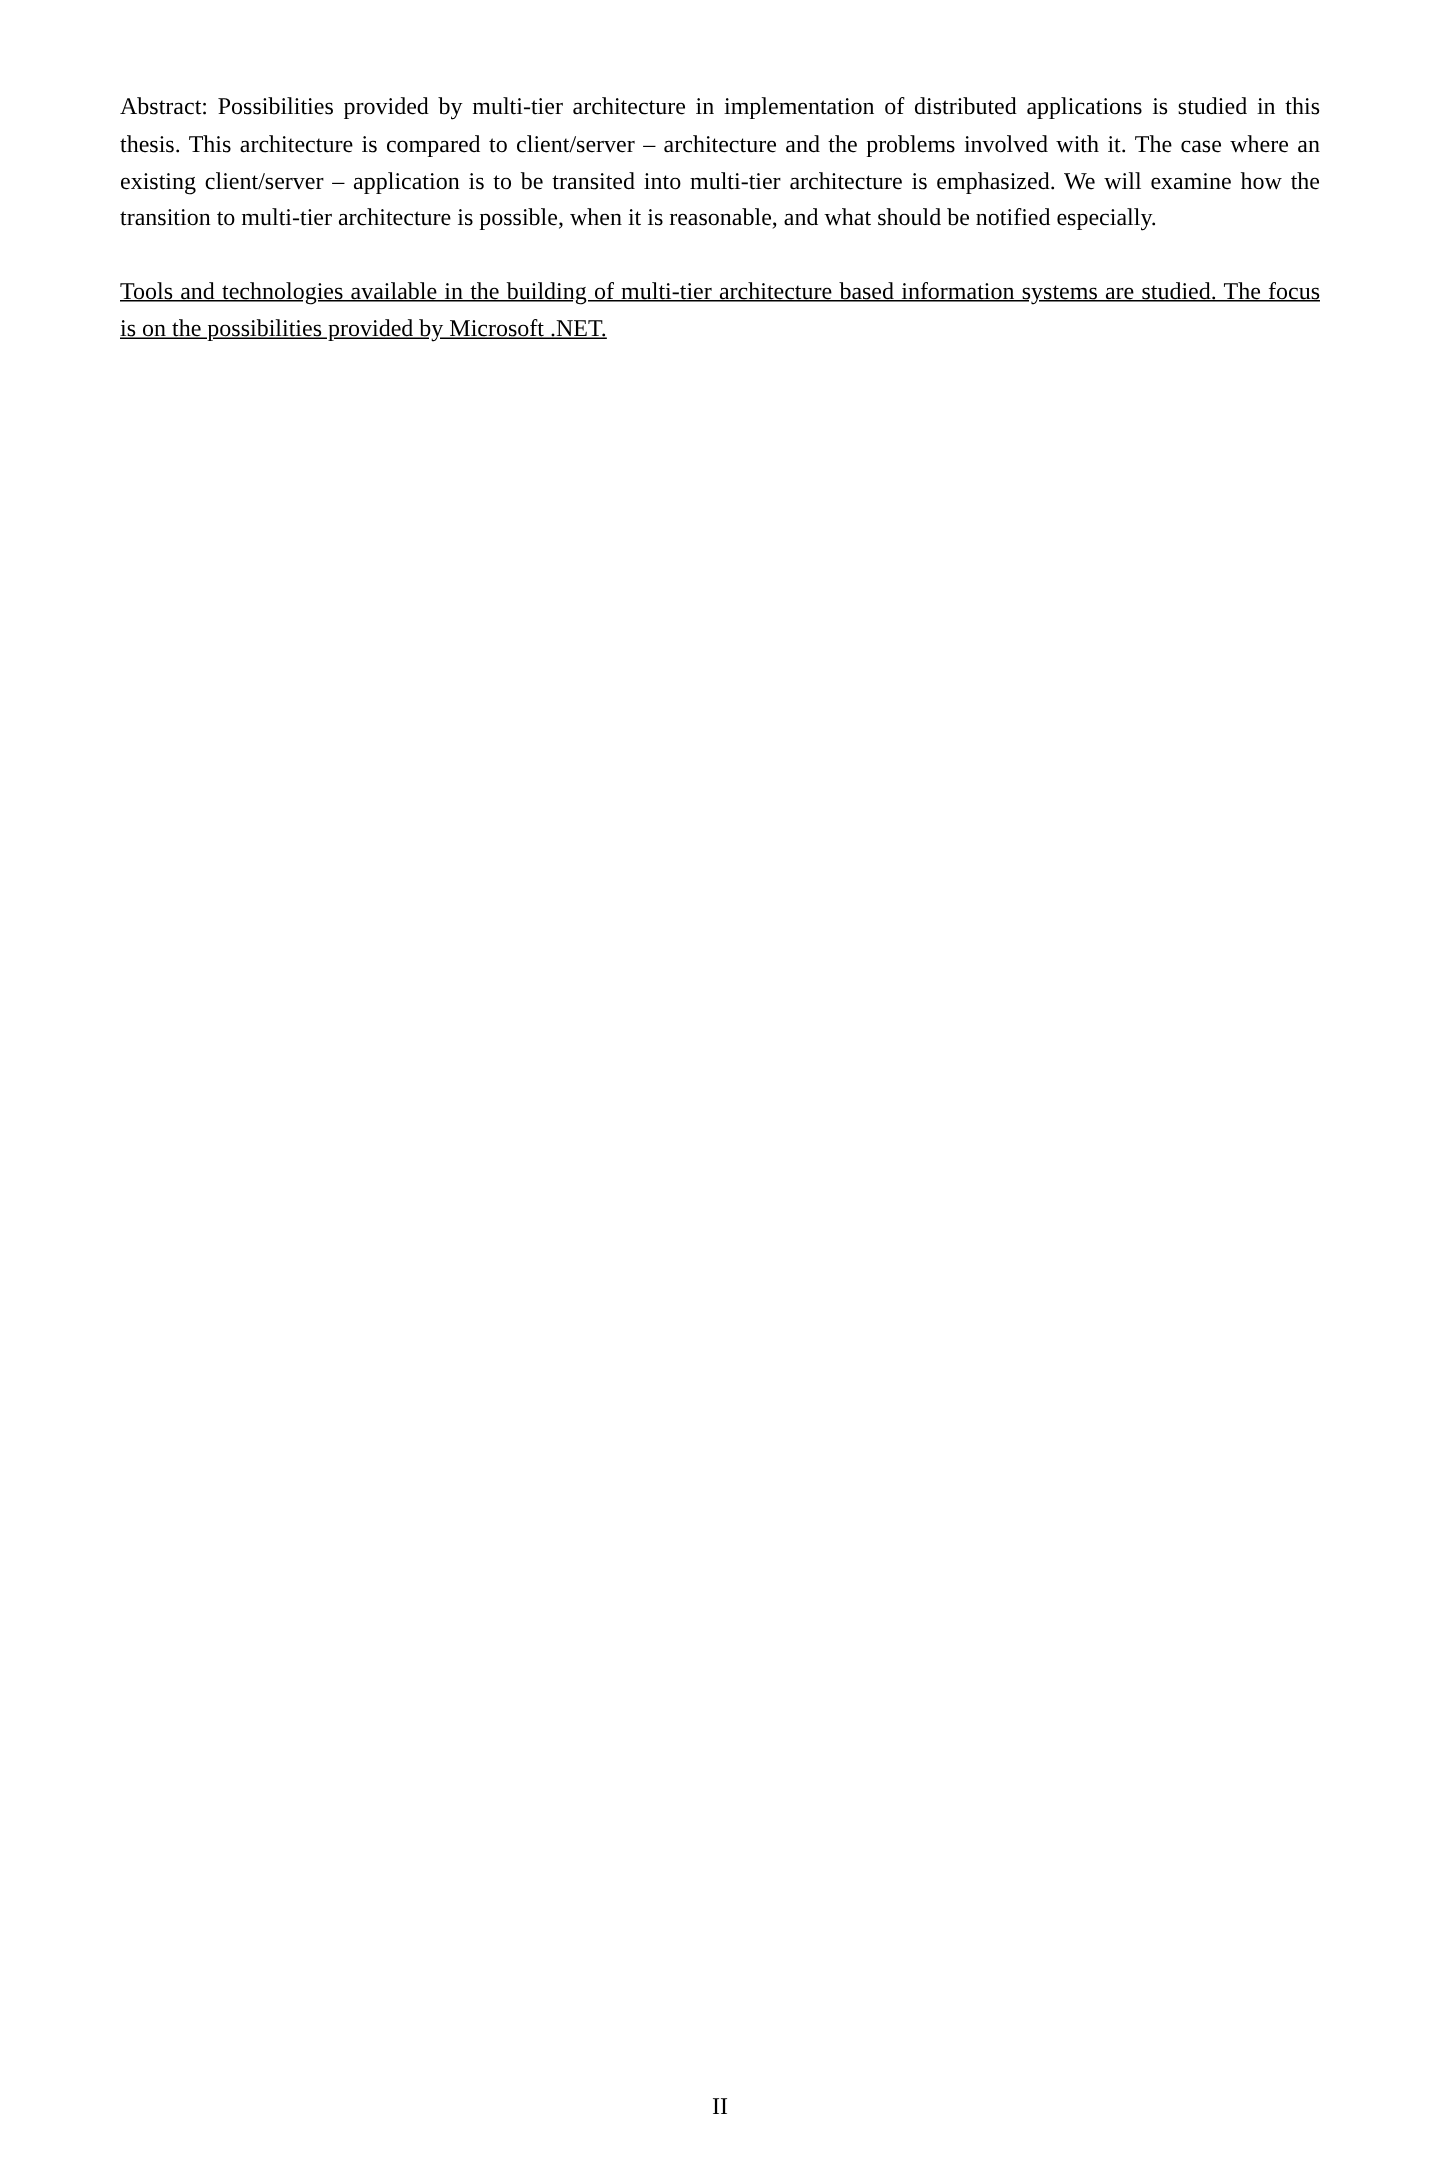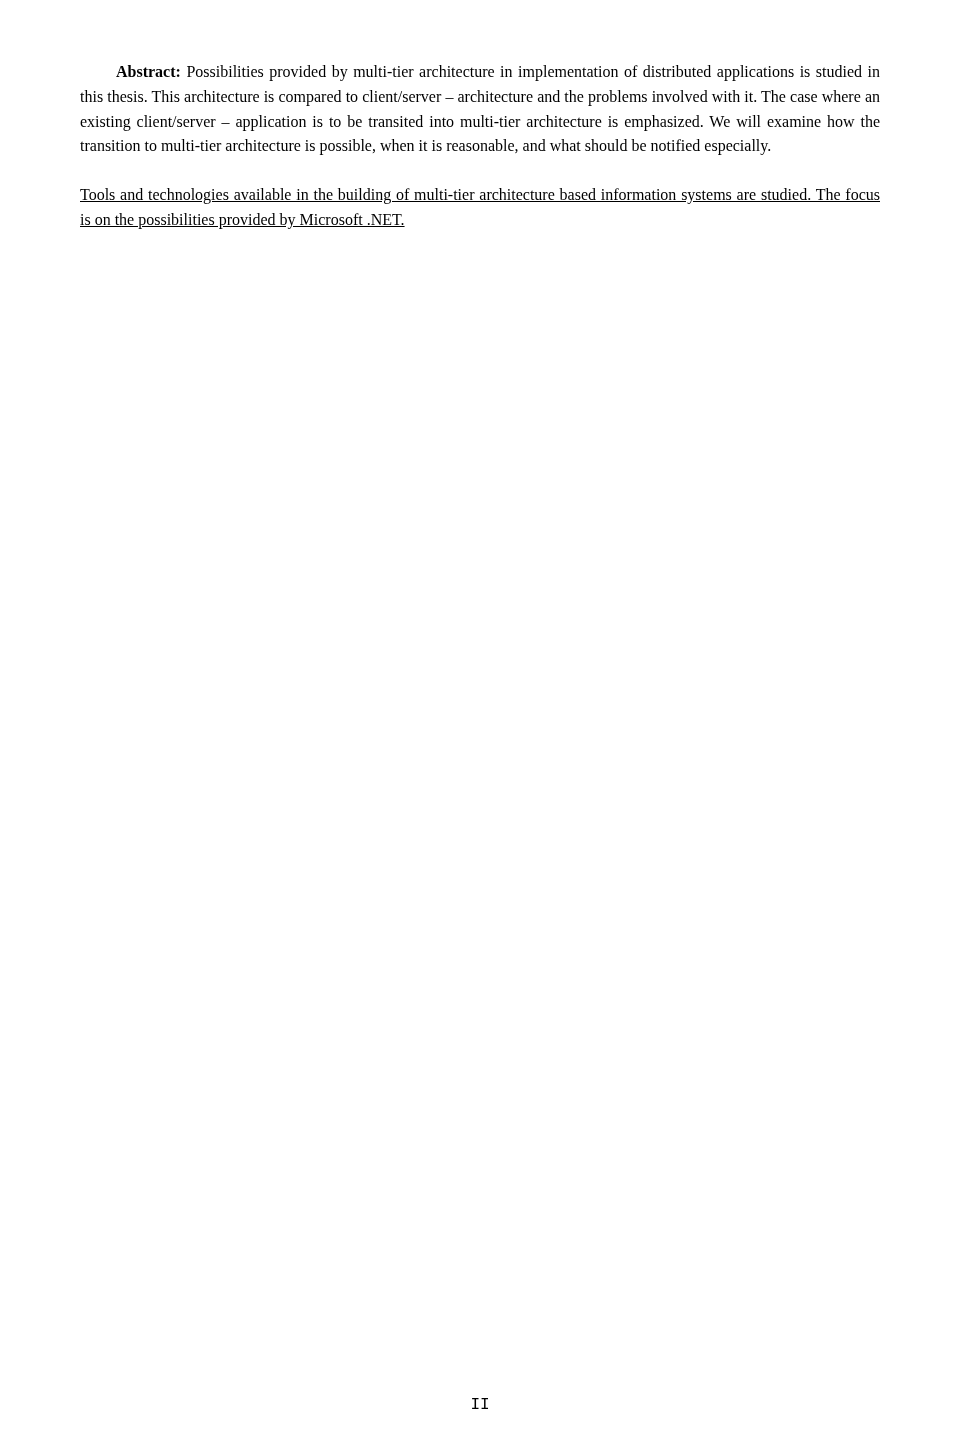--- a/index.html
+++ b/index.html
@@ -32,8 +32,7 @@
     }
 
     .abstract-label {
-      font-weight: bold;
-      margin-left: 36px;
+      font-weight: normal;
     }
 
     .paragraph {

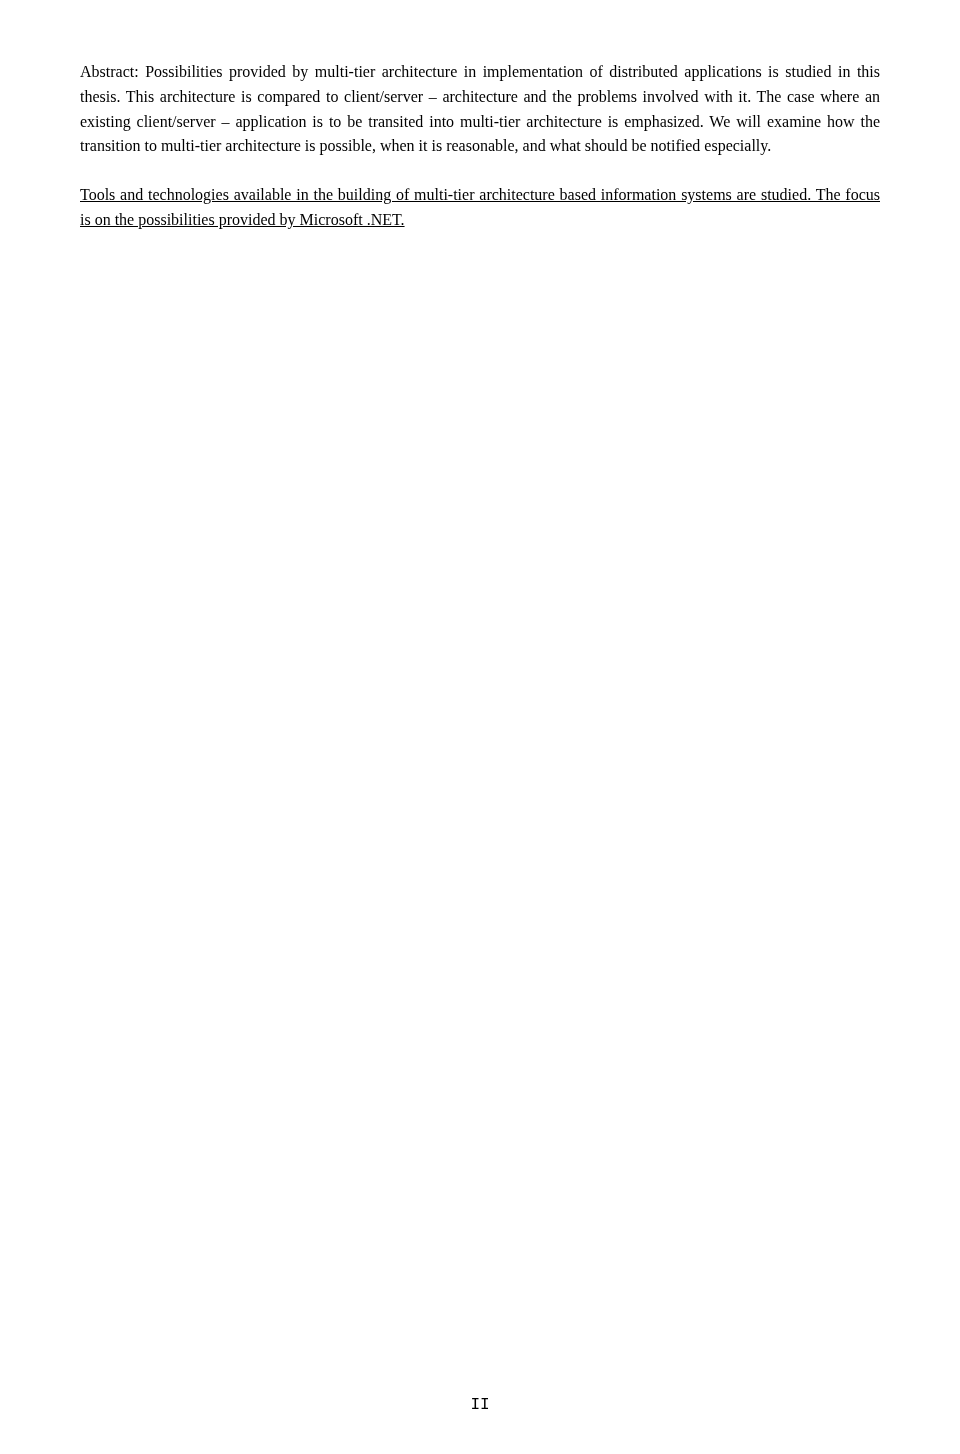--- a/index.html
+++ b/index.html
@@ -48,7 +48,7 @@
       left: 50%;
       transform: translateX(-50%);
       font-size: 16px;
-      font-family: Liberation Mono, monospace;
+      font-family: Liberation Serif, serif;
     }
   </style>
 </head>

